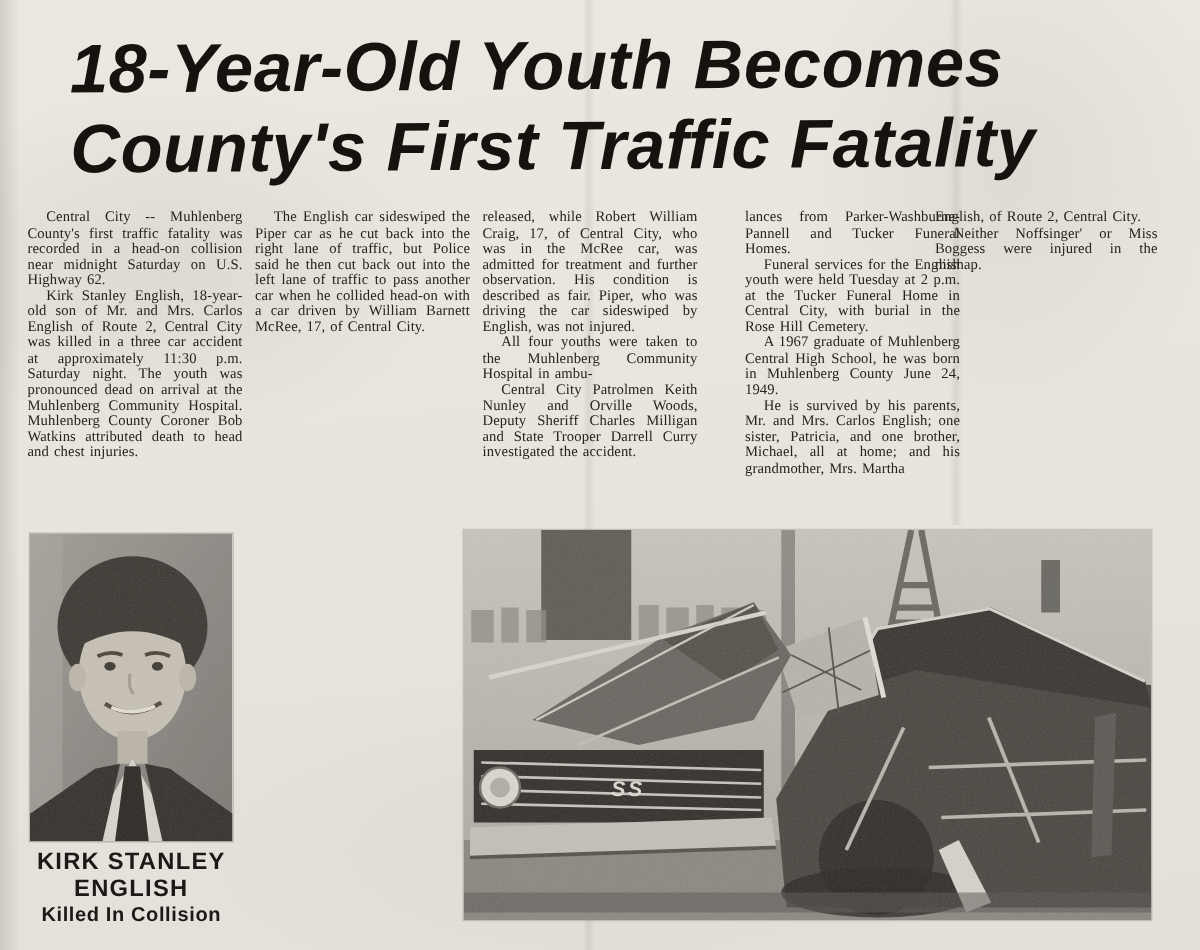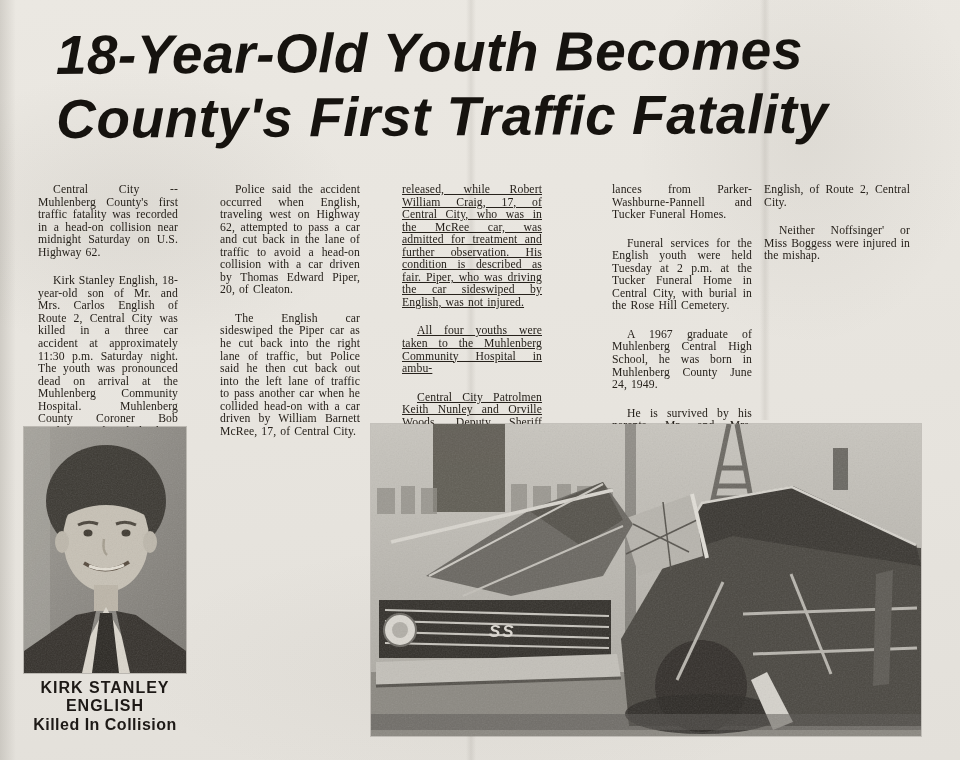--- a/index.html
+++ b/index.html
@@ -31,7 +31,7 @@
     font-size:11.7px;line-height:12.55px;text-align:justify;
     color:#27221c;letter-spacing:0.1px;word-spacing:1px;
   }
-  .col p{margin:16px;text-indent:15px;}
+  .col p{margin:0;text-indent:15px;}
   .col p.cont{text-indent:0;}
   .col1{left:22px;}
   .col2{left:204px;}

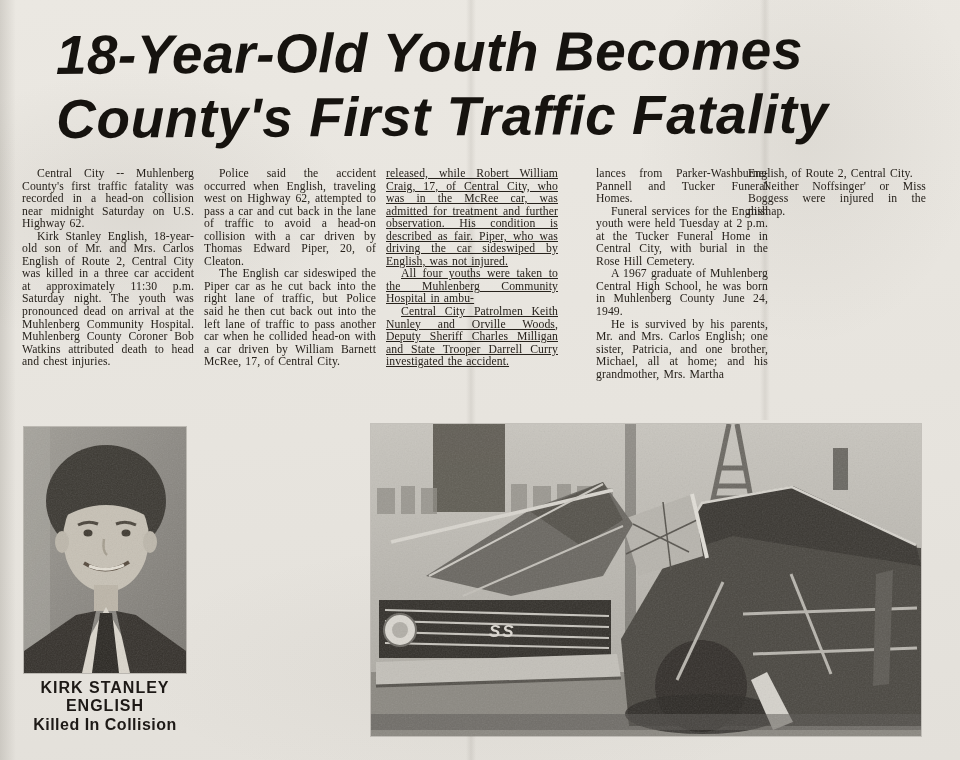--- a/index.html
+++ b/index.html
@@ -68,7 +68,6 @@
       <p>Kirk Stanley English, 18-year-old son of Mr. and Mrs. Carlos English of Route 2, Central City was killed in a three car accident at approximately 11:30 p.m. Saturday night. The youth was pronounced dead on arrival at the Muhlenberg Community Hospital. Muhlenberg County Coroner Bob Watkins attributed death to head and chest injuries.</p>
     </div>
   <div class="col col2">
-      <p>Police said the accident occurred when English, traveling west on Highway 62, attempted to pass a car and cut back in the lane of traffic to avoid a head-on collision with a car driven by Thomas Edward Piper, 20, of Cleaton.</p>
       <p>The English car sideswiped the Piper car as he cut back into the right lane of traffic, but Police said he then cut back out into the left lane of traffic to pass another car when he collided head-on with a car driven by William Barnett McRee, 17, of Central City.</p>
     </div>
   <div class="col col3">

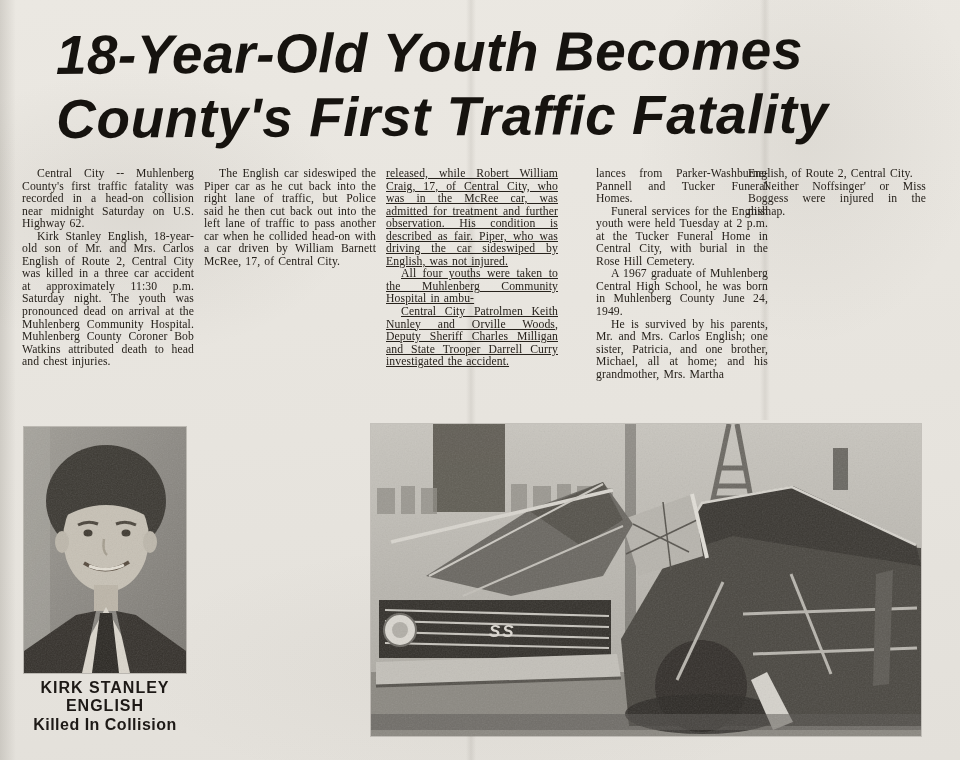--- a/index.html
+++ b/index.html
@@ -35,7 +35,7 @@
   .col p.cont{text-indent:0;}
   .col1{left:22px;}
   .col2{left:204px;}
-  .col3{left:386px;text-decoration:underline;}
+  .col3{left:386px;}
   .col4{left:596px;}
   .col5{left:748px;width:178px;}
   .portrait{position:absolute;left:24px;top:427px;width:162px;height:246px;

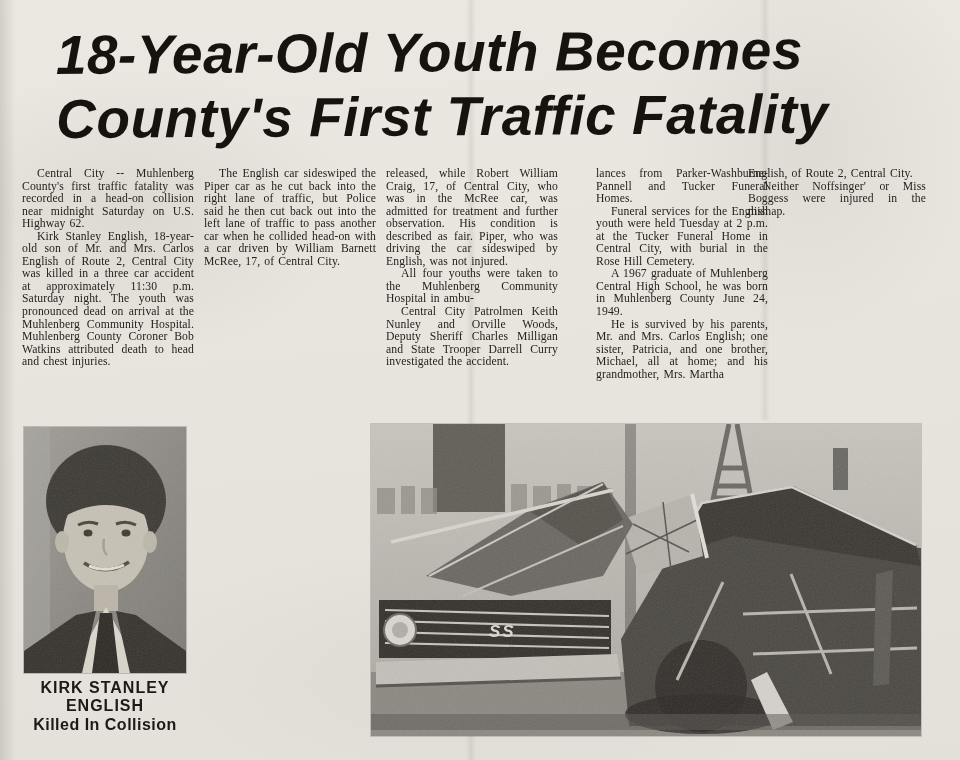--- a/index.html
+++ b/index.html
@@ -43,7 +43,7 @@
   .portrait svg{display:block;}
   .caption{position:absolute;left:8px;top:679px;width:194px;text-align:center;
     font-family:"Liberation Sans", sans-serif;font-weight:700;color:#1d1916;}
-  .caption .l1{font-size:16px;letter-spacing:1px;}
+  .caption .l1{font-size:19px;letter-spacing:1px;}
   .caption .l2{font-size:16px;margin-top:1px;letter-spacing:0.5px;}
   .carphoto{position:absolute;left:371px;top:424px;width:550px;height:312px;
     box-shadow:0 0 0 1px rgba(60,55,48,0.2);}

